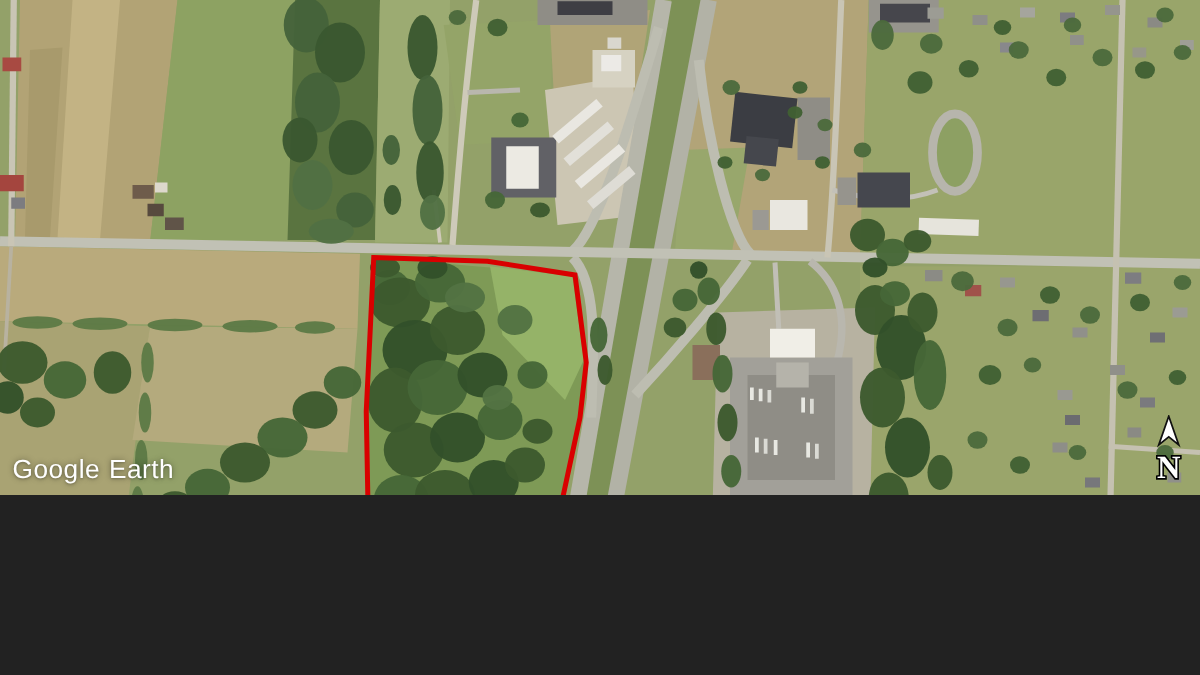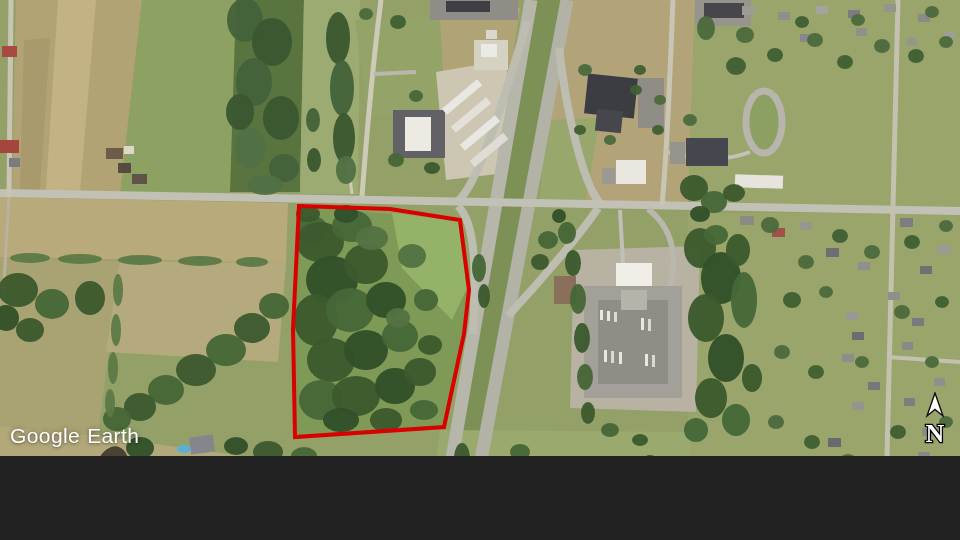--- a/index.html
+++ b/index.html
@@ -3,7 +3,7 @@
 <meta charset="utf-8">
 <style>
   html,body{margin:0;padding:0;background:#222;}
-  .stage{position:relative;width:960px;height:456px;overflow:hidden;background:#93a169;
+  .stage{position:relative;width:960px;height:396px;overflow:hidden;background:#93a169;
          font-family:"Liberation Sans",sans-serif;}
   .stage svg.map{position:absolute;inset:0;display:block;}
   .watermark{position:absolute;left:10px;bottom:8px;color:#ffffff;font-size:21px;

